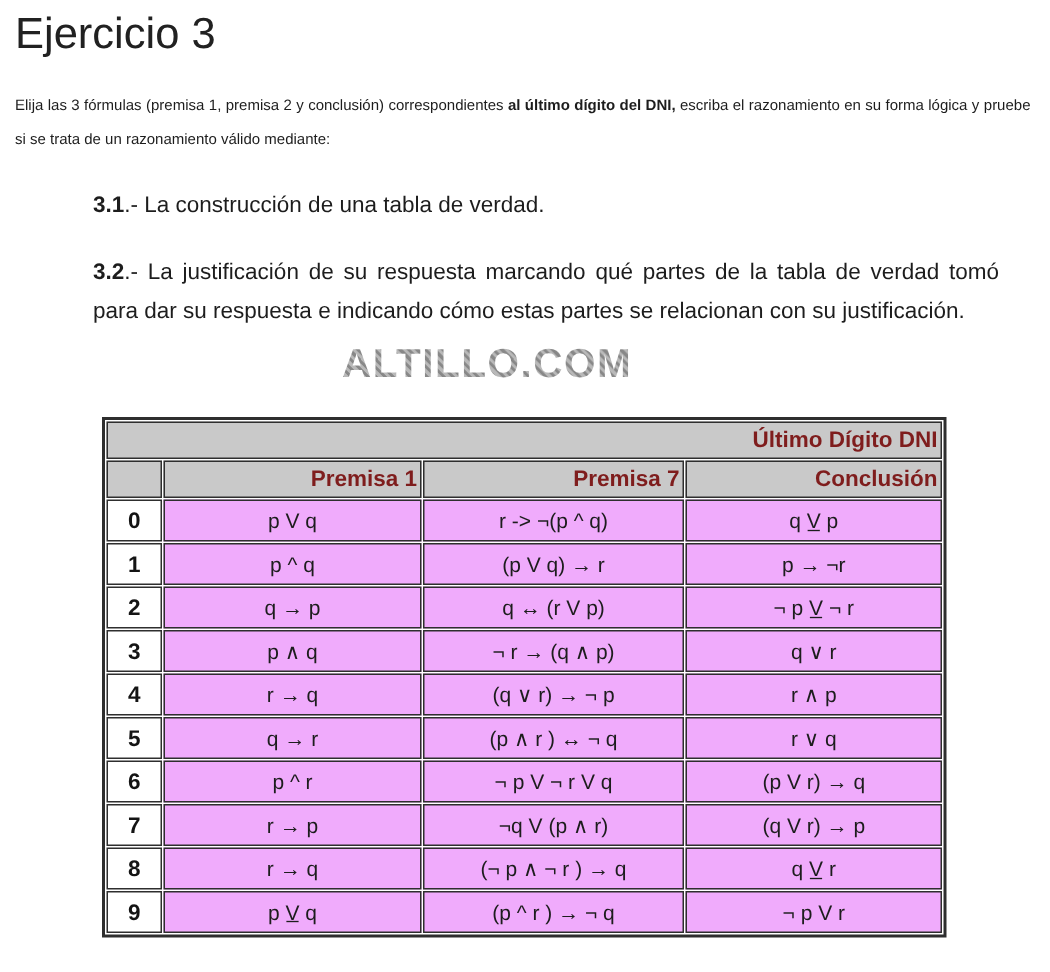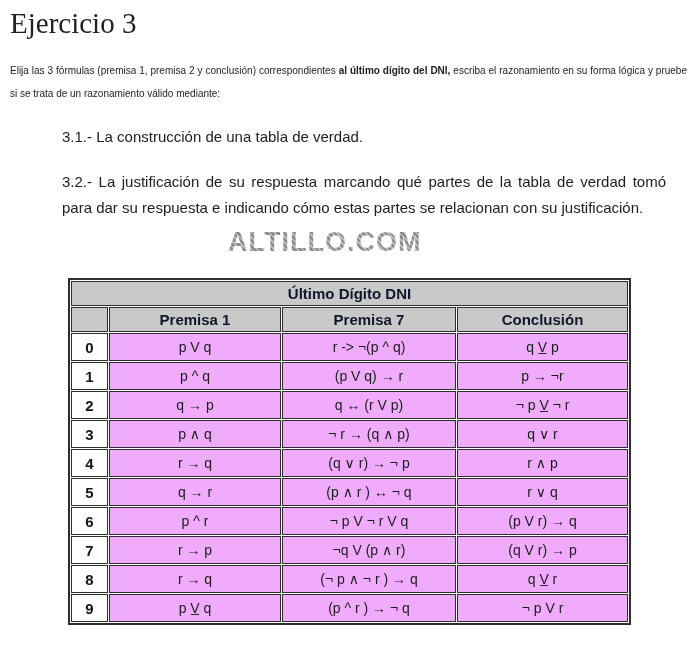--- a/index.html
+++ b/index.html
@@ -18,7 +18,6 @@
     font-size: 29px;
     font-weight: 400;
     color: #212121;
-    font-family: Liberation Serif, serif;
   }
   .intro {
     margin: 19px 13px 0 10px;

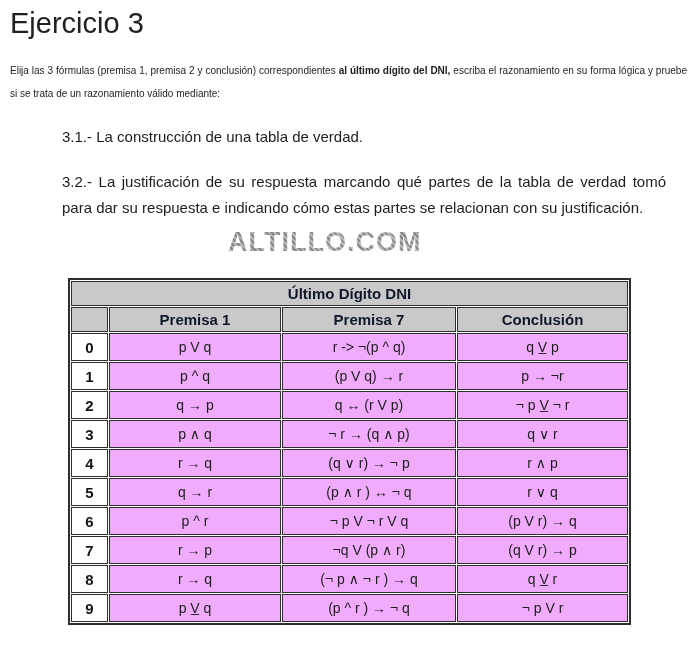--- a/index.html
+++ b/index.html
@@ -33,7 +33,7 @@
   }
   .item-31 { margin-top: 22px; line-height: 20px; }
   .item-32 { margin-top: 22px; line-height: 26px; text-align: justify; }
-  .item-label { font-weight: 400; }
+  .item-label { font-weight: 700; }
   .watermark {
     position: absolute;
     left: 228px;

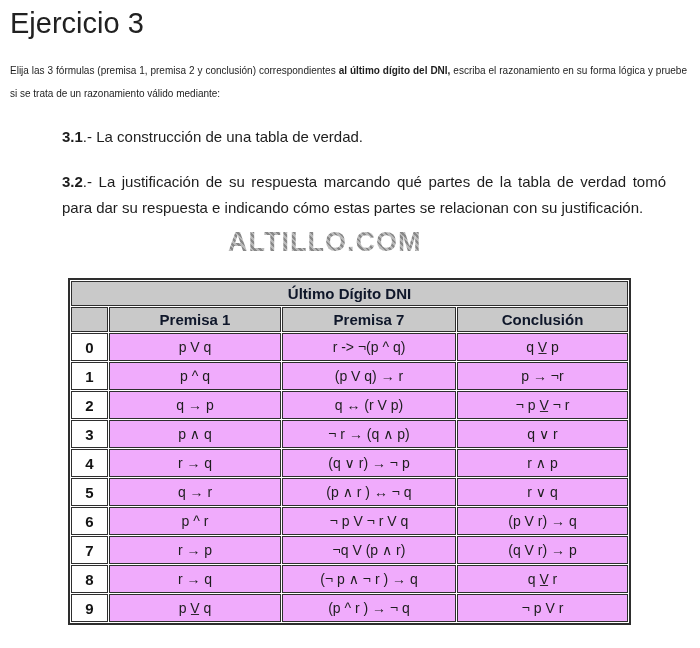--- a/index.html
+++ b/index.html
@@ -75,7 +75,8 @@
     font-size: 15px;
     font-weight: 700;
     height: 23px;
-    color: #0f172a;
+    color: #7f1d1d;
+    text-align: right;
   }
   table.dni tbody th {
     background: #ffffff;

